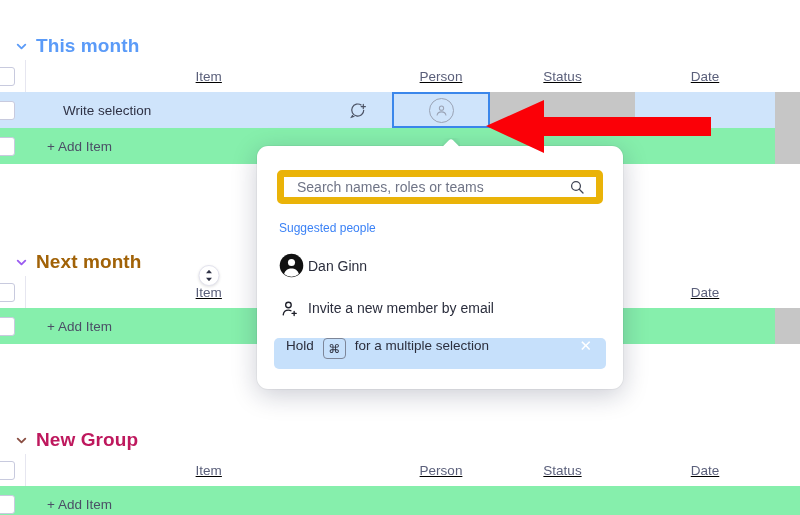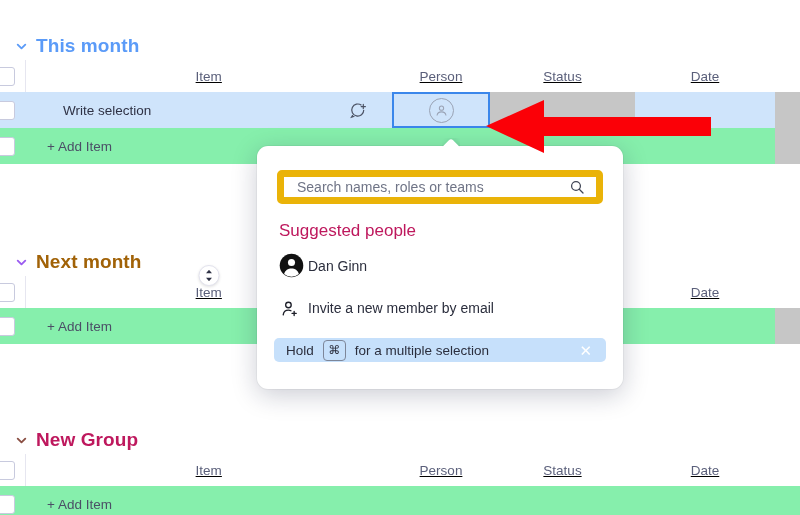--- a/index.html
+++ b/index.html
@@ -177,8 +177,8 @@
   .suggested-label {
     position: absolute;
     left: 22px; top: 75px;
-    font-size: 17px;
-    color: #be185d;
+    font-size: 12px;
+    color: #3b82f6;
   }
   .person-row {
     position: absolute;

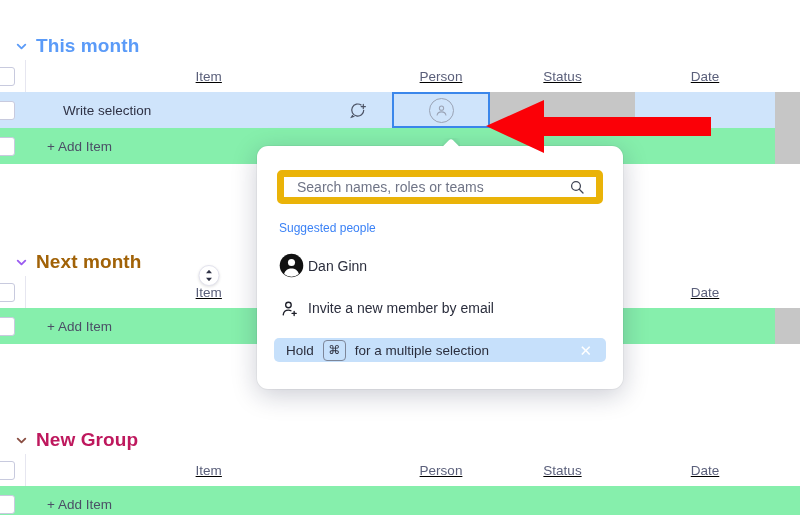--- a/index.html
+++ b/index.html
@@ -196,10 +196,10 @@
   .hold-bar {
     position: absolute;
     left: 17px; top: 192px;
-    width: 332px; height: 24px;
+    width: 332px; height: 31px;
     background: #c6e0fb;
     border-radius: 5px;
-    display: flex; align-items: center;
+    display: flex; align-items: flex-start;
     padding: 0 12px;
     font-size: 13.5px;
     color: #2b2e3d;

